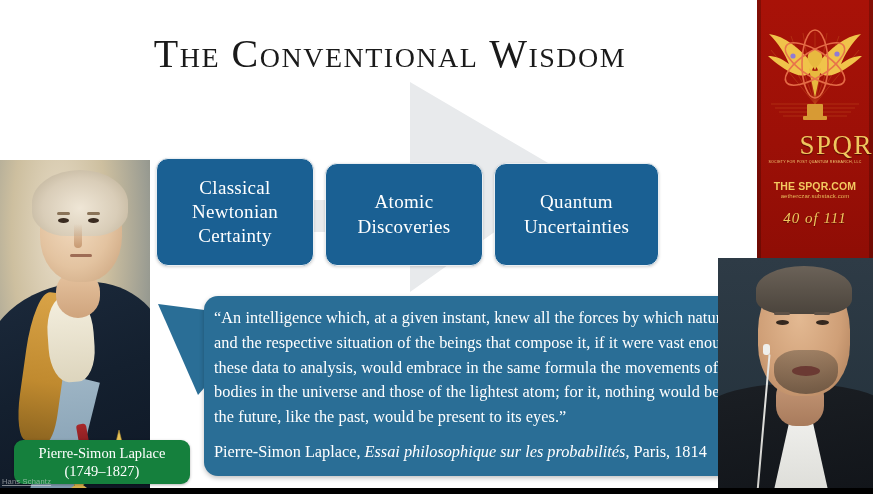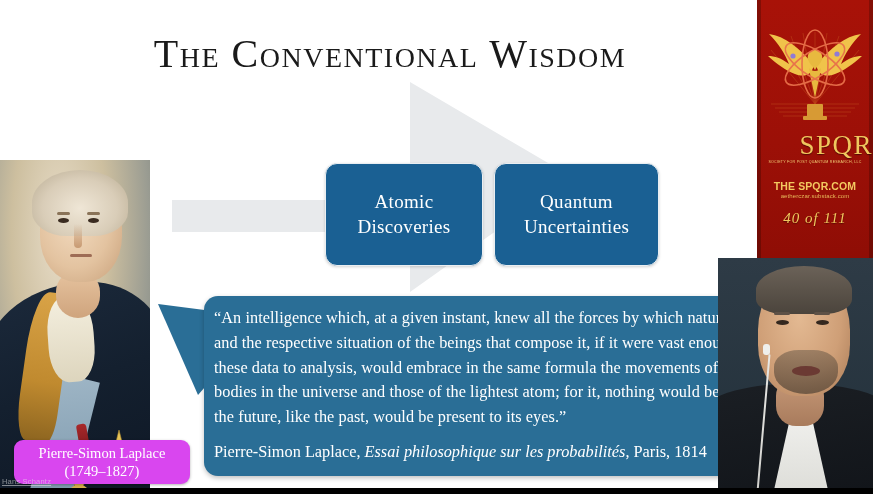--- a/index.html
+++ b/index.html
@@ -406,6 +406,11 @@
     <polygon points="0,118 238,118 238,0 400,95 238,210 238,150 0,150" fill="#e8eaec"></polygon>
   </svg>
 
+  <div class="stage-box" id="box-1">
+    <span style="white-space:pre-line">Classical
+Newtonian
+Certainty</span>
+  </div>
   <div class="stage-box" id="box-2">
     <span style="white-space:pre-line">Atomic
 Discoveries</span>

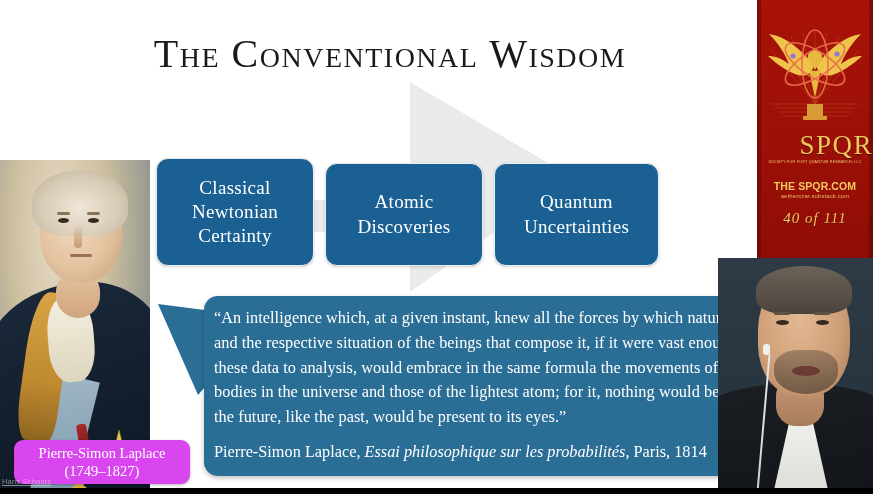--- a/index.html
+++ b/index.html
@@ -222,7 +222,7 @@
     top: 440px;
     width: 176px;
     height: 44px;
-    background: #d946ef;
+    background: #15803d;
     border-radius: 9px;
     color: #ffffff;
     display: flex;

